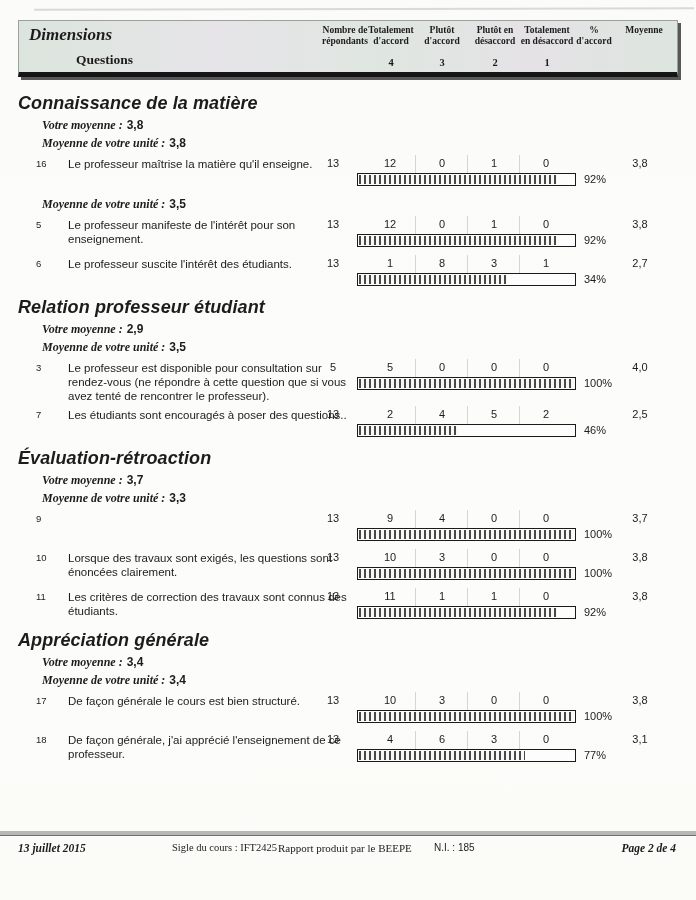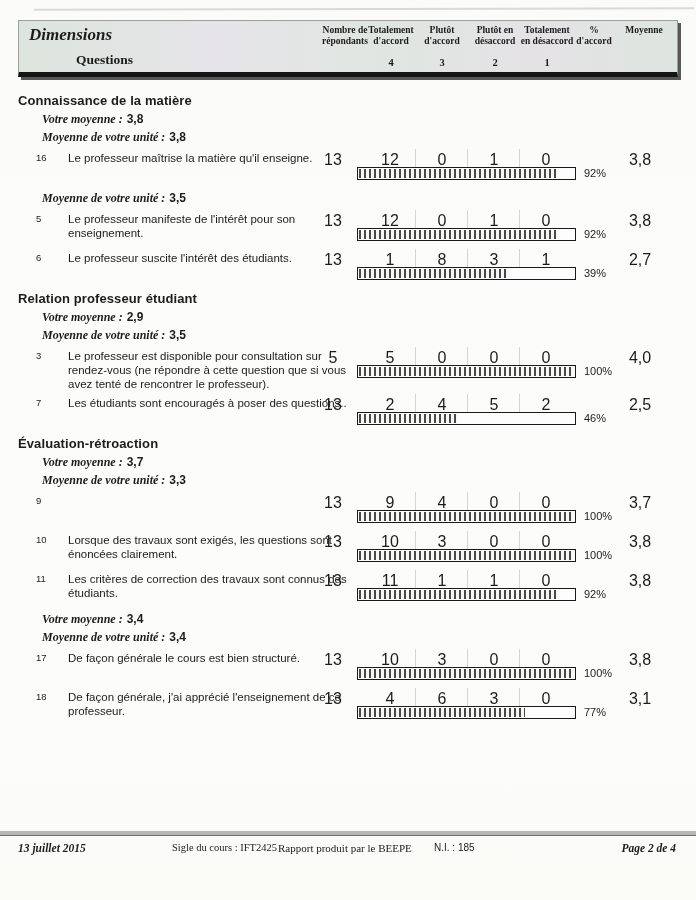--- a/index.html
+++ b/index.html
@@ -49,7 +49,7 @@
   .sections { position:absolute; top:77px; left:18px; width:660px; padding-top:16px; }
   .section { margin-bottom:6px; }
   .sec-title {
-    font-size:13px; font-weight:bold; margin-bottom:4px; letter-spacing:0.1px;
+    font-size:18px; font-weight:bold; font-style:italic; margin-bottom:4px; letter-spacing:0.1px;
   }
   .avg-line {
     margin-left:24px; height:18px;

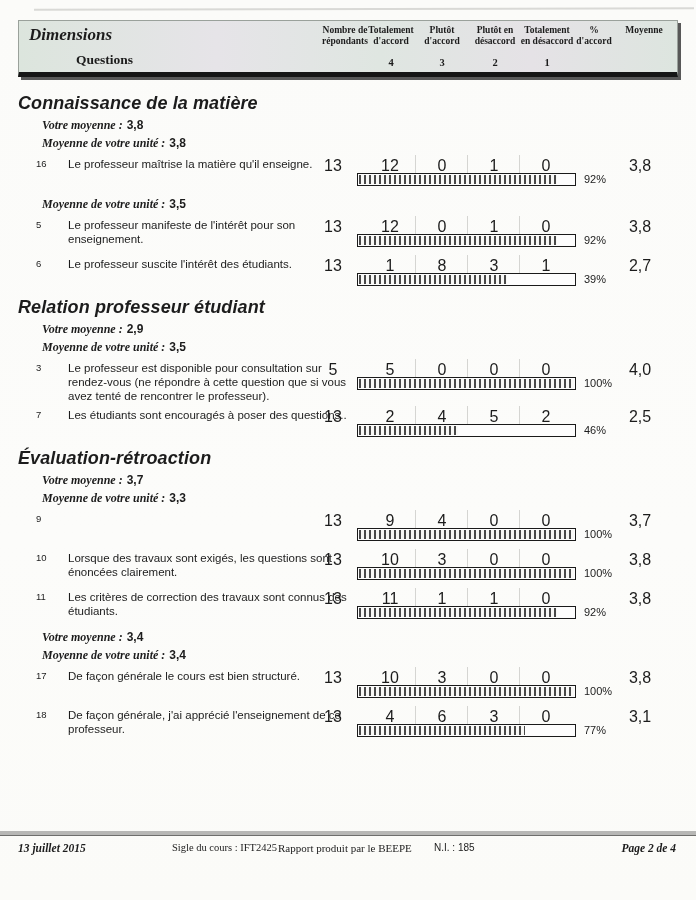--- a/index.html
+++ b/index.html
@@ -65,7 +65,7 @@
     position:absolute; left:18px; top:1px; width:26px; text-align:left; font-size:9.5px;
   }
   .qtext { margin-left:50px; width:280px; font-size:11.5px; line-height:14px; }
-  .cell { position:absolute; top:0; text-align:center; font-size:16px; }
+  .cell { position:absolute; top:0; text-align:center; font-size:11px; }
   .cell.resp { left:294px; width:42px; }
   .cell.c0 { left:346px; width:52px; }
   .cell.c1 { left:398px; width:52px; }

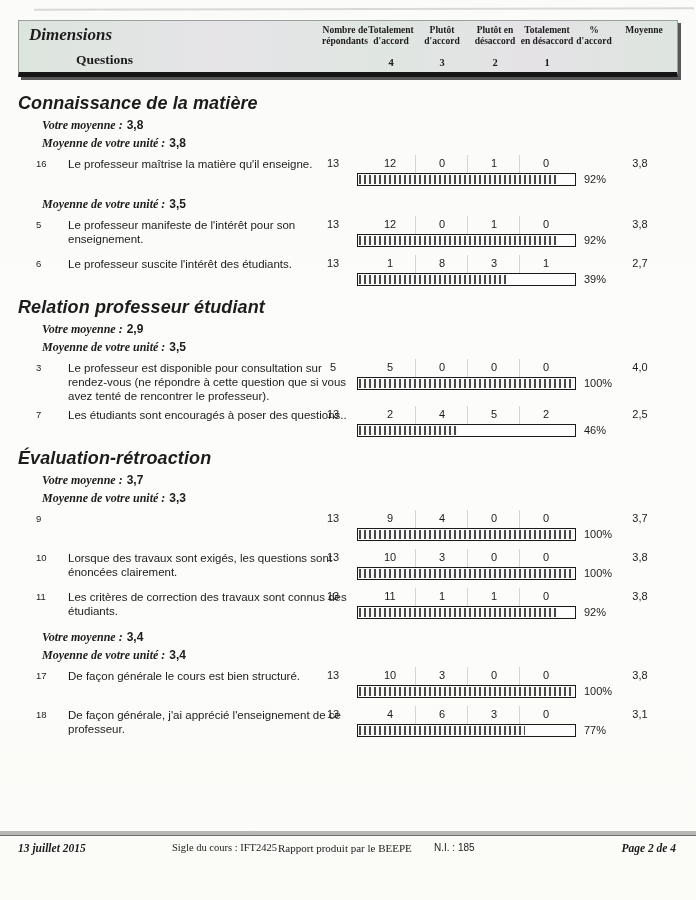--- a/index.html
+++ b/index.html
@@ -191,7 +191,7 @@
     <div class="bar">
       <div class="bar-fill" style="width: 69%;"></div>
     </div>
-    <span class="pct-label">39%</span>
+    <span class="pct-label">34%</span>
   </div>
 </div>
   </div>

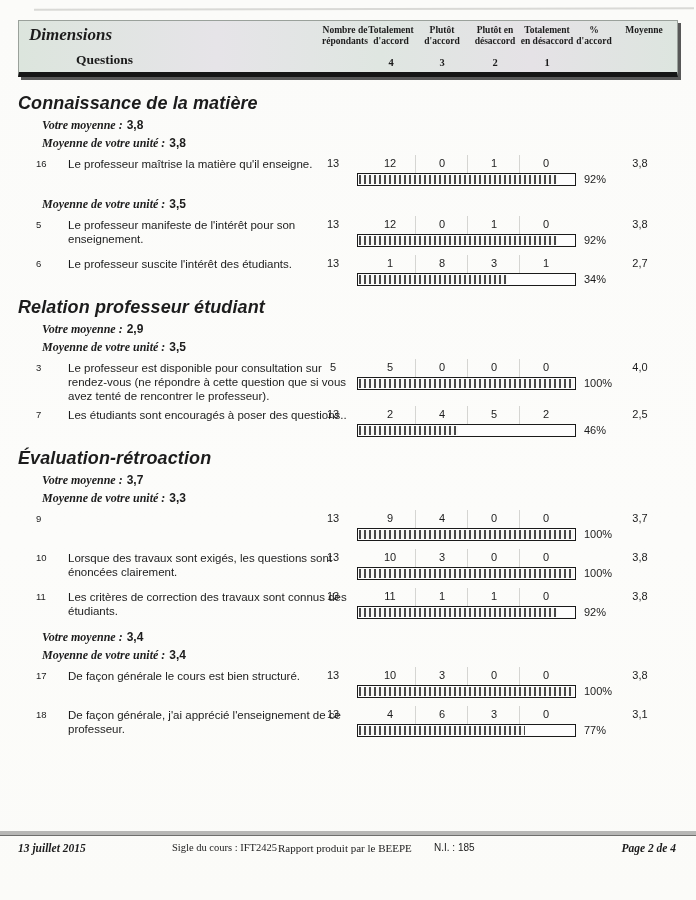--- a/index.html
+++ b/index.html
@@ -308,6 +308,7 @@
   </div>
 
   <div class="section">
+    <div class="sec-title">Appréciation générale</div>
     <div class="avg-line">
       <span>Votre moyenne :</span><span class="val">3,4</span>
     </div>

